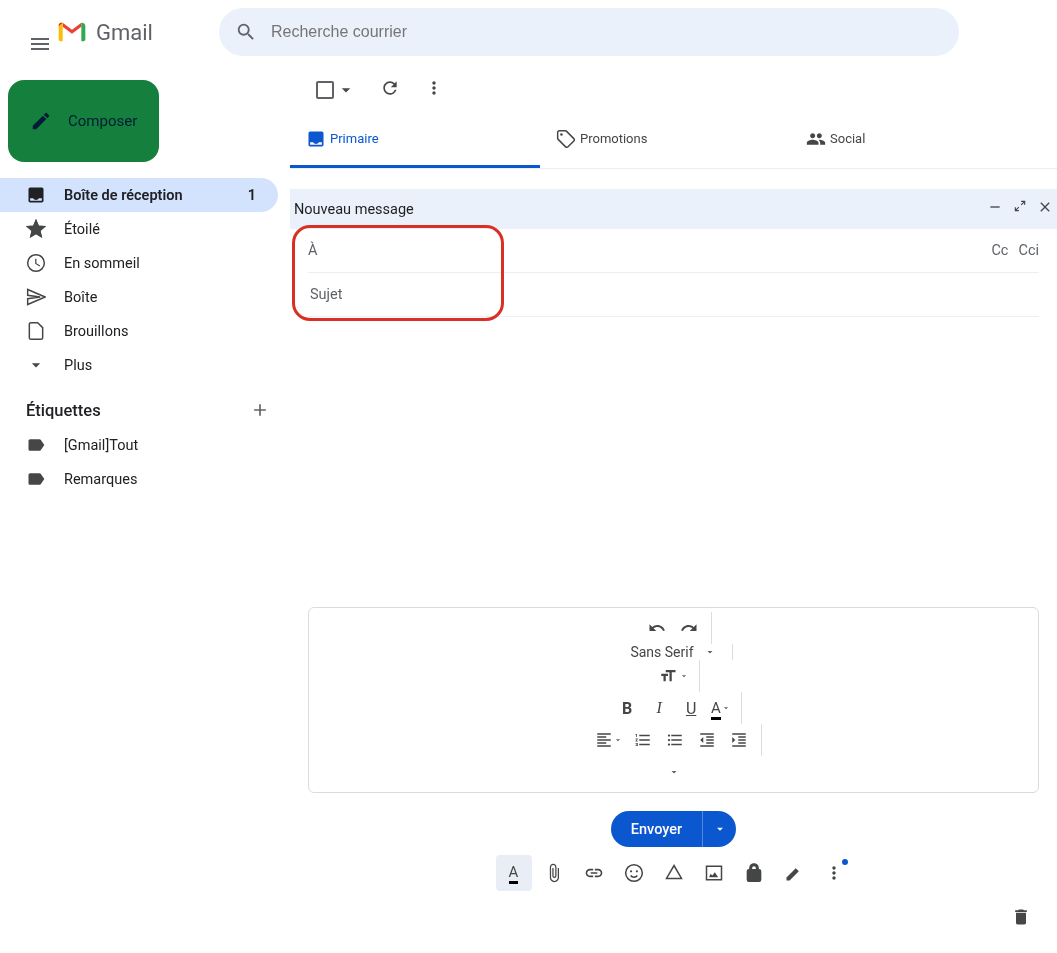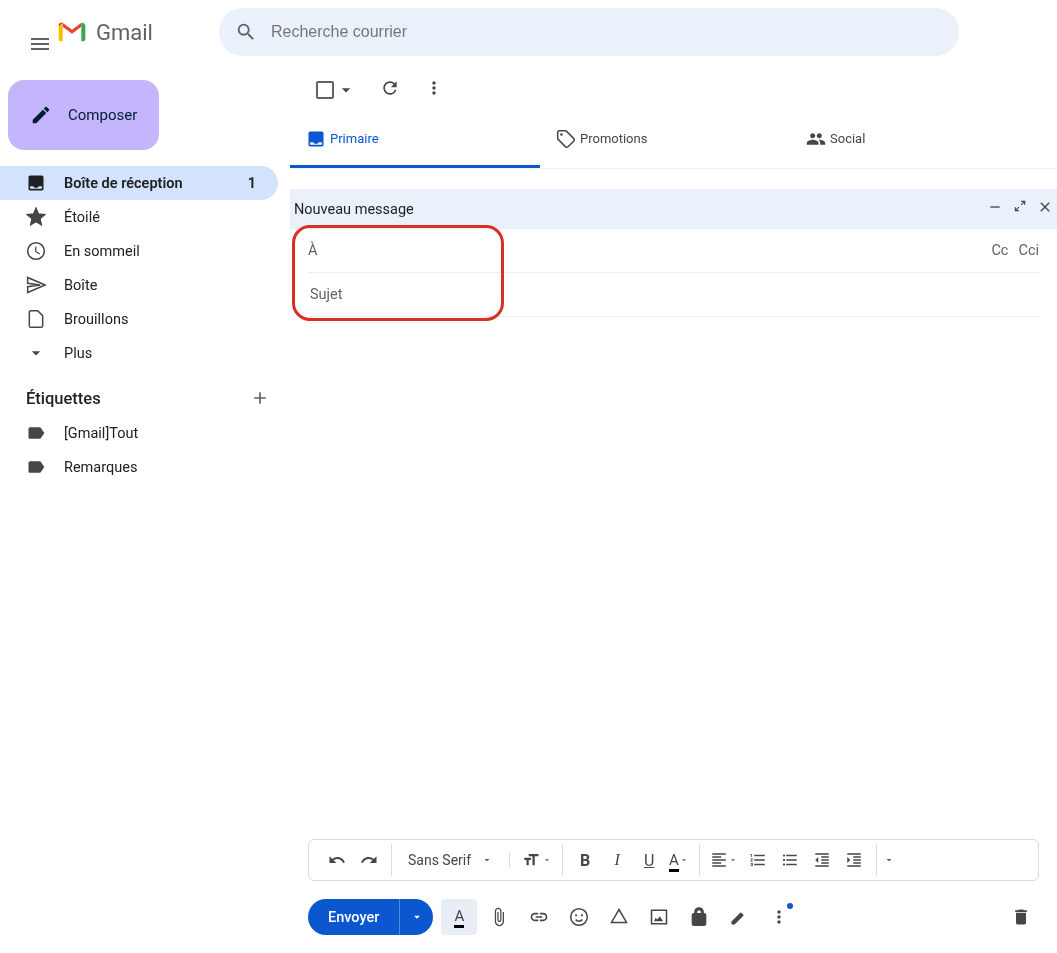--- a/index.html
+++ b/index.html
@@ -43,8 +43,8 @@
   .sidebar { width: 290px; padding: 8px 0; }
   .compose-btn {
     display: flex; align-items: center;
-    background: #c4b5fd; border: none; border-radius: 16px;
-    padding: 24px 22px; margin: 8px 0 16px 8px;
+    background: #15803d; border: none; border-radius: 16px;
+    padding: 30px 22px; margin: 8px 0 16px 8px;
     font-size: 15px; color: #001d35; cursor: pointer; gap: 16px;
     font-family: inherit;
   }

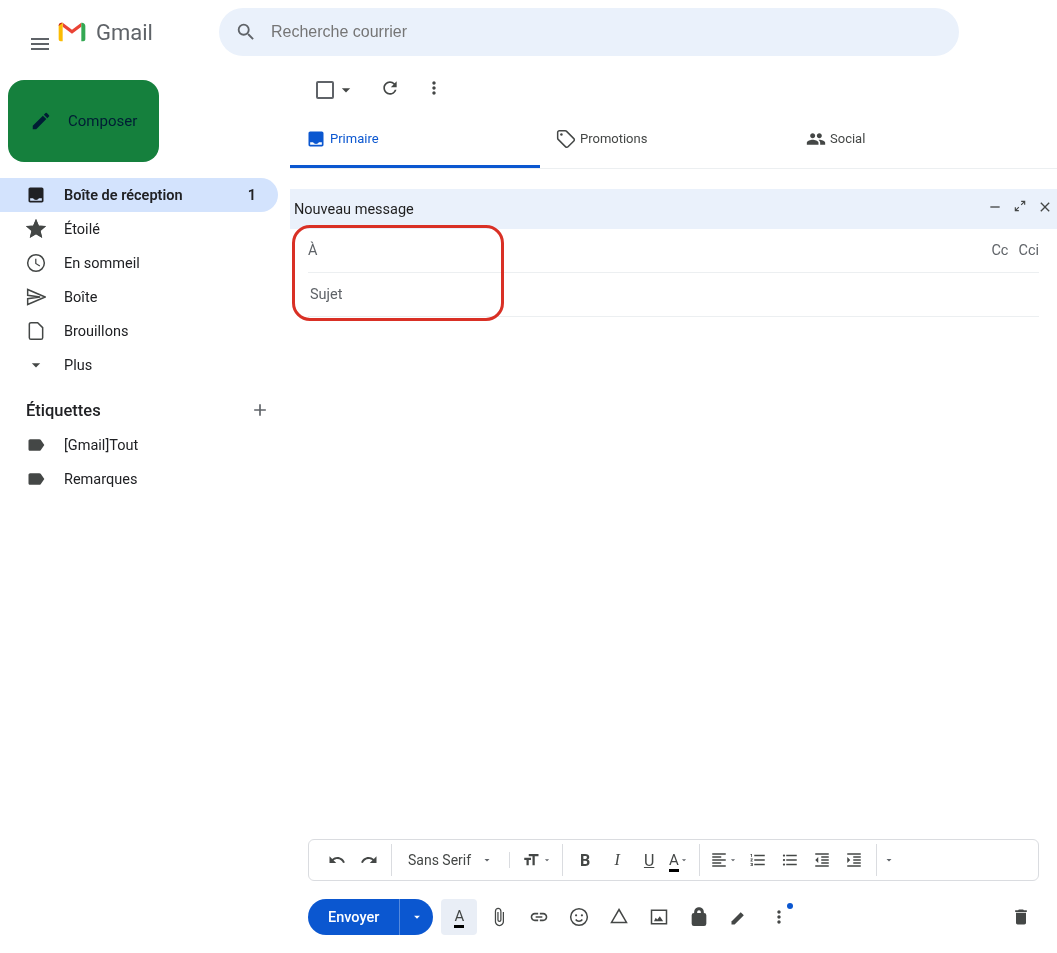--- a/index.html
+++ b/index.html
@@ -128,6 +128,7 @@
     display: flex; align-items: center; gap: 0;
     padding: 4px 6px;
     background: #fff;
+    flex-direction: column;
   }
   .ft-group { display: flex; align-items: center; gap: 0; border-right: 1px solid #dadce0; padding: 0 6px; }
   .ft-group:last-child { border-right: none; }

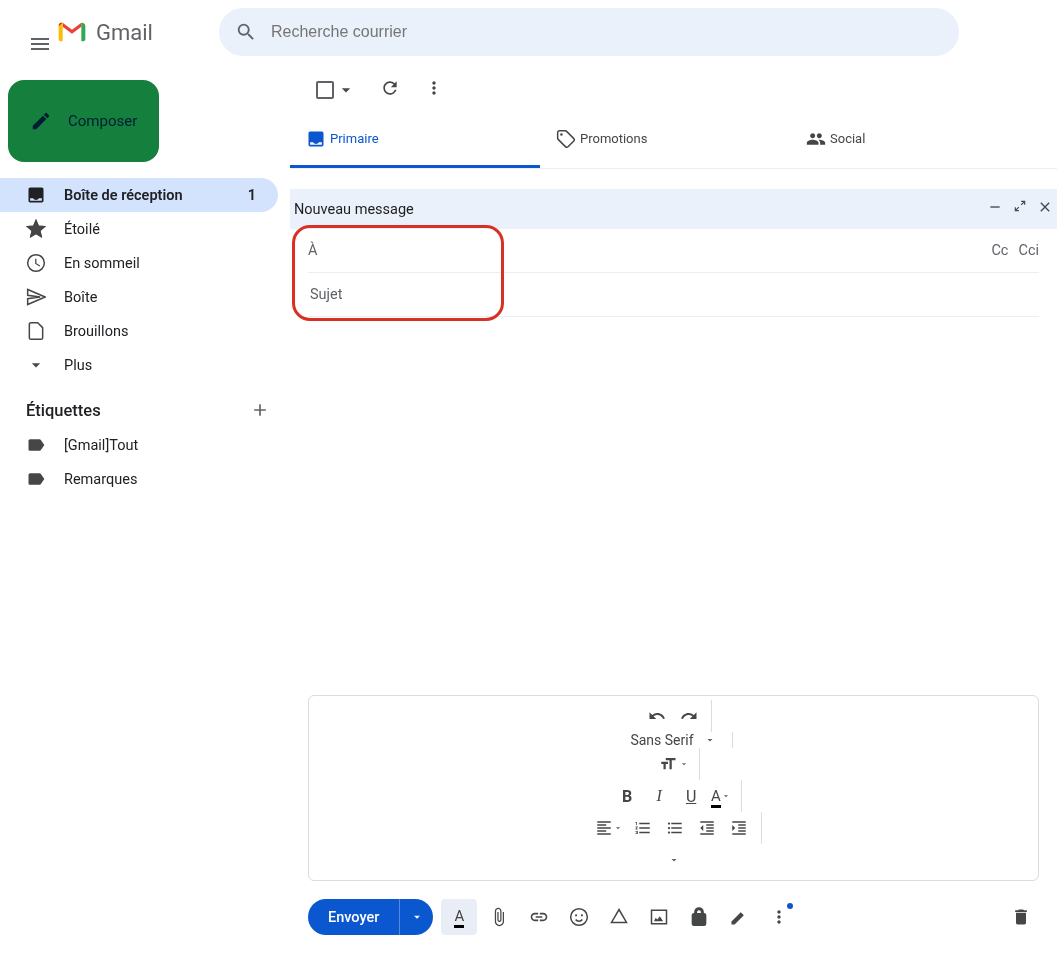--- a/index.html
+++ b/index.html
@@ -143,6 +143,7 @@
   .send-bar {
     display: flex; align-items: center; gap: 8px;
     padding: 10px 18px 18px 18px;
+    flex-direction: column;
   }
   .send-btn-group { display: flex; }
   .send-btn {

